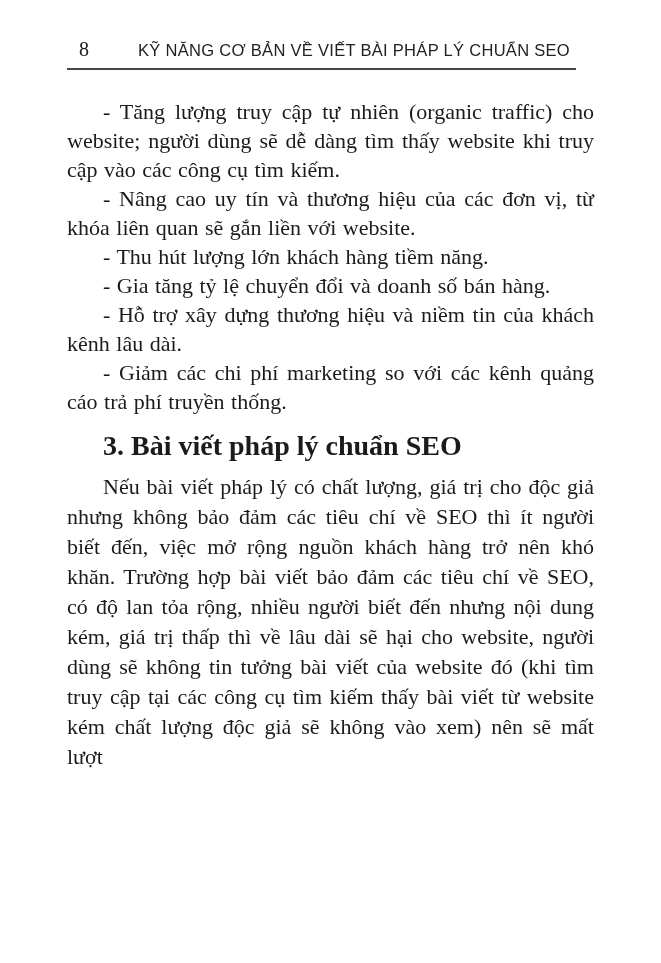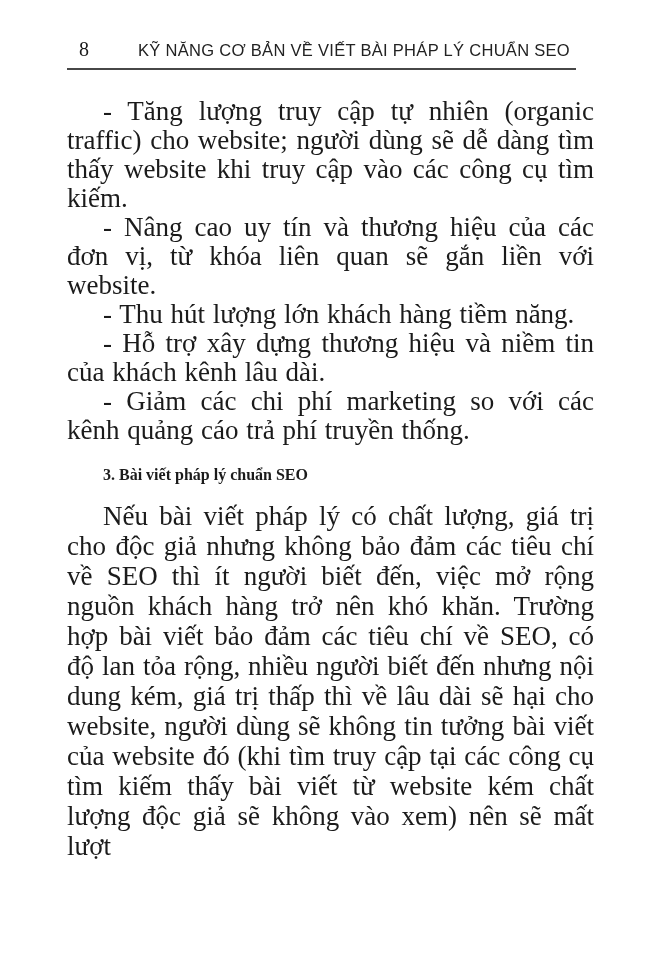--- a/index.html
+++ b/index.html
@@ -45,7 +45,7 @@
   }
   .para {
     margin: 0;
-    font-size: 27px;
+    font-size: 22px;
     line-height: 29px;
     text-align: justify;
     text-indent: 36px;

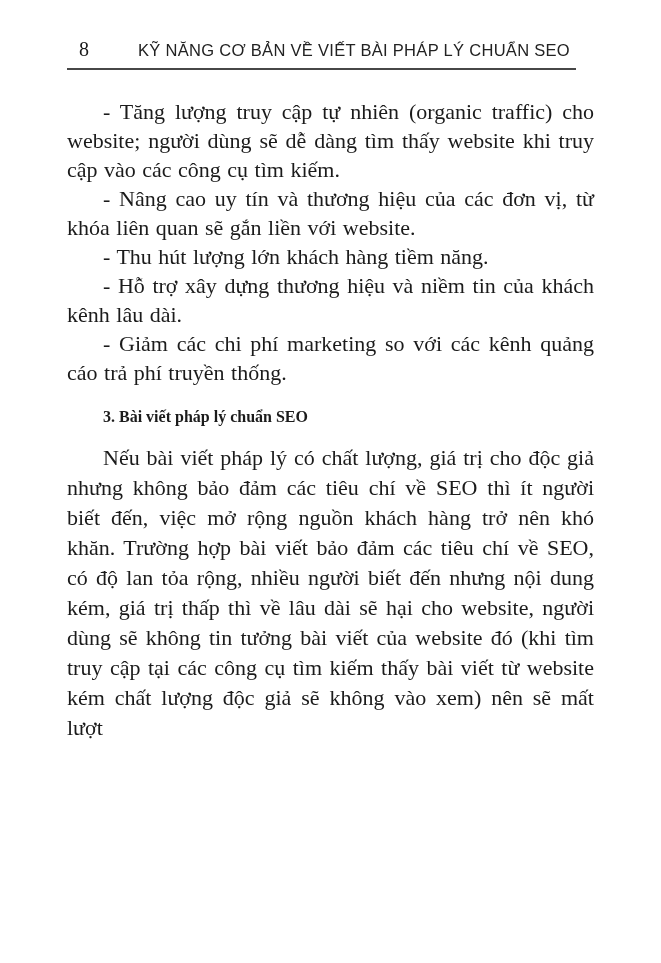--- a/index.html
+++ b/index.html
@@ -80,6 +80,7 @@
     <p class="para">- Tăng lượng truy cập tự nhiên (organic traffic) cho website; người dùng sẽ dễ dàng tìm thấy website khi truy cập vào các công cụ tìm kiếm.</p>
     <p class="para">- Nâng cao uy tín và thương hiệu của các đơn vị, từ khóa liên quan sẽ gắn liền với website.</p>
     <p class="para">- Thu hút lượng lớn khách hàng tiềm năng.</p>
+    <p class="para">- Gia tăng tỷ lệ chuyển đổi và doanh số bán hàng.</p>
     <p class="para">- Hỗ trợ xây dựng thương hiệu và niềm tin của khách kênh lâu dài.</p>
     <p class="para">- Giảm các chi phí marketing so với các kênh quảng cáo trả phí truyền thống.</p>
 

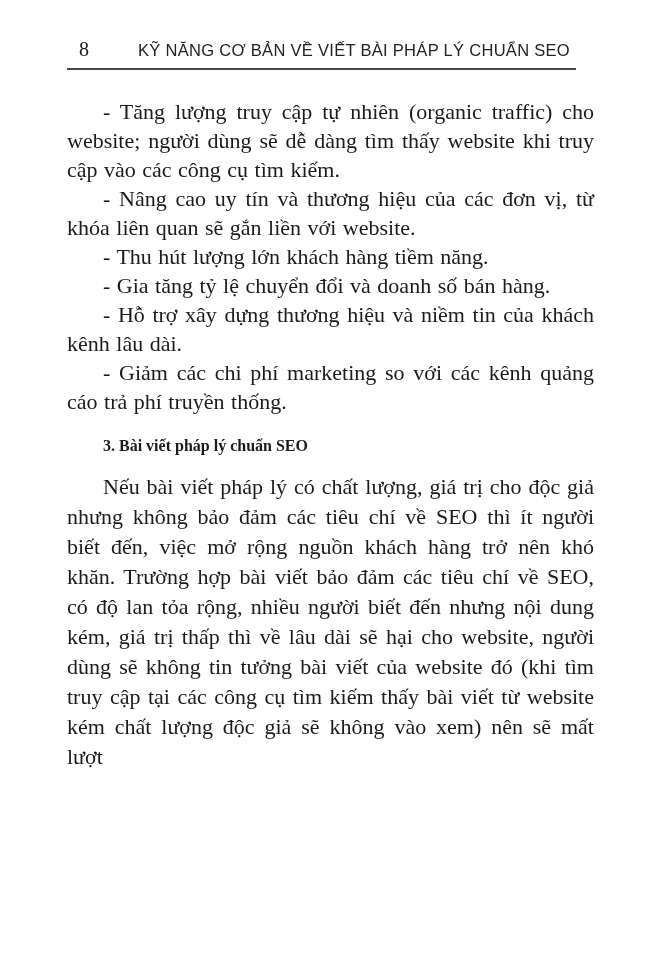--- a/index.html
+++ b/index.html
@@ -55,7 +55,7 @@
     font-style: italic;
   }
   .section-heading {
-    font-size: 16px;
+    font-size: 28px;
     font-weight: bold;
     margin: 15px 0 12px 0;
     text-indent: 36px;

